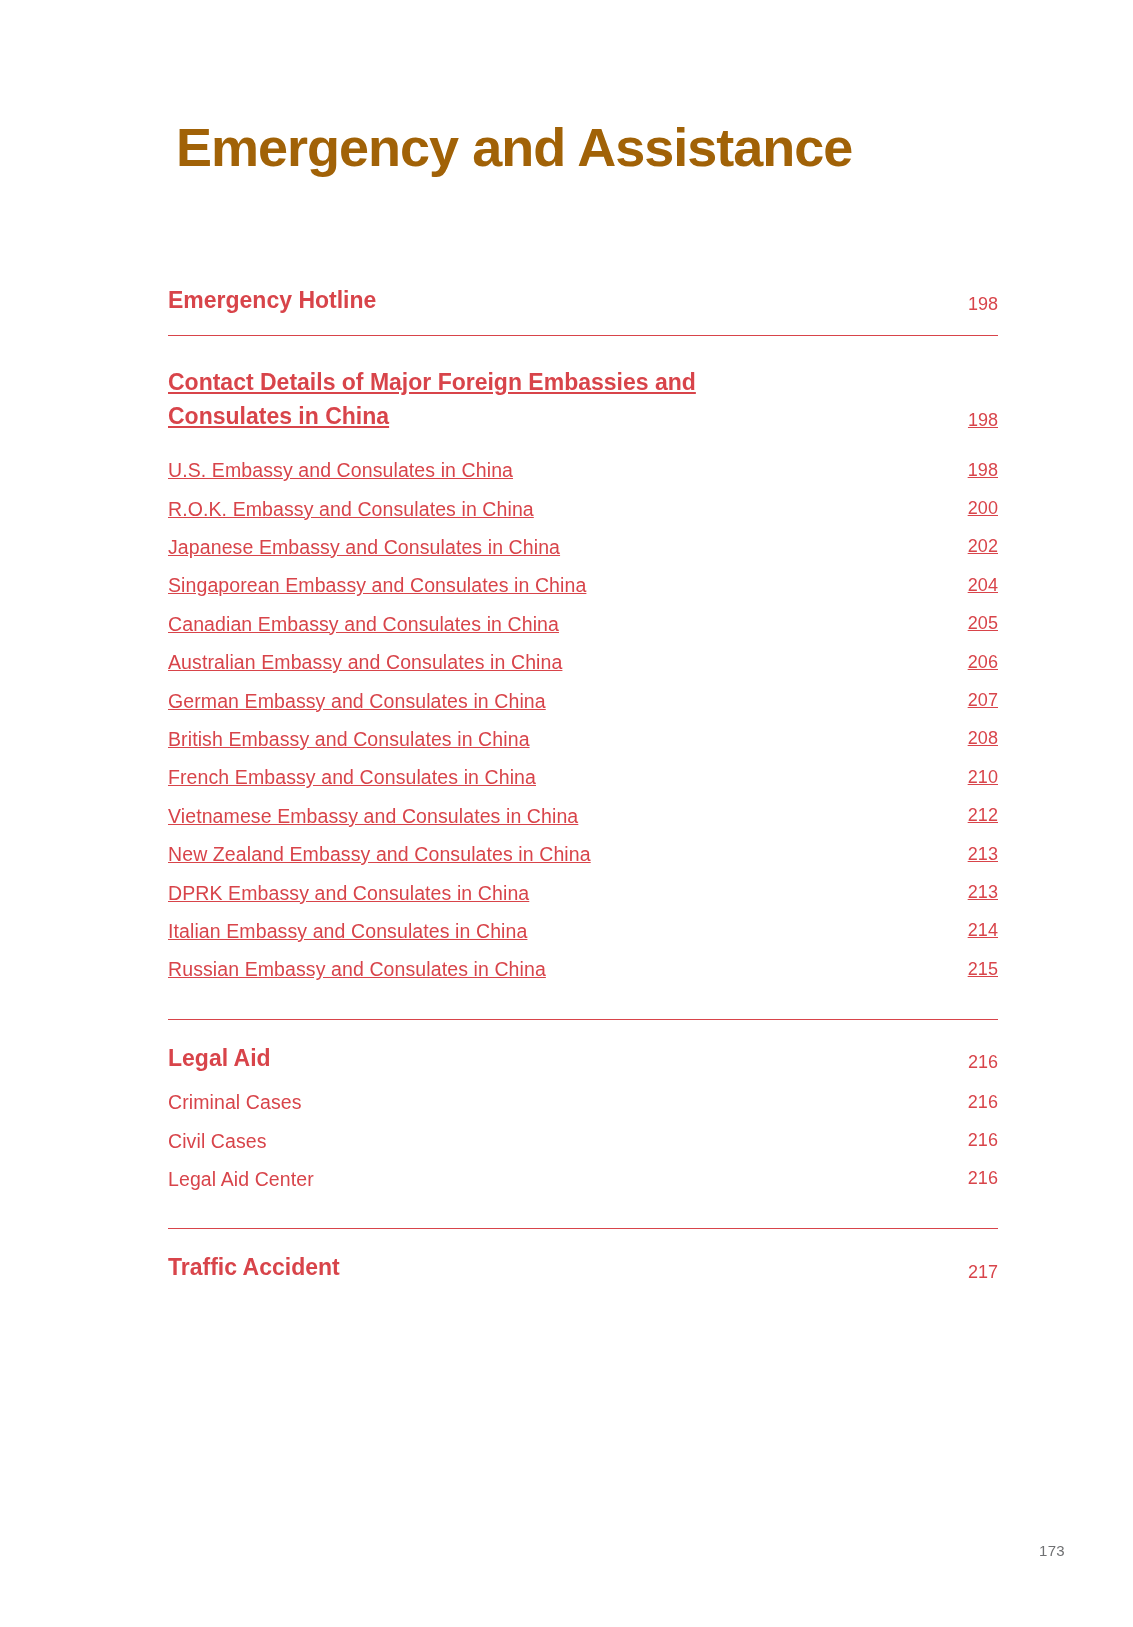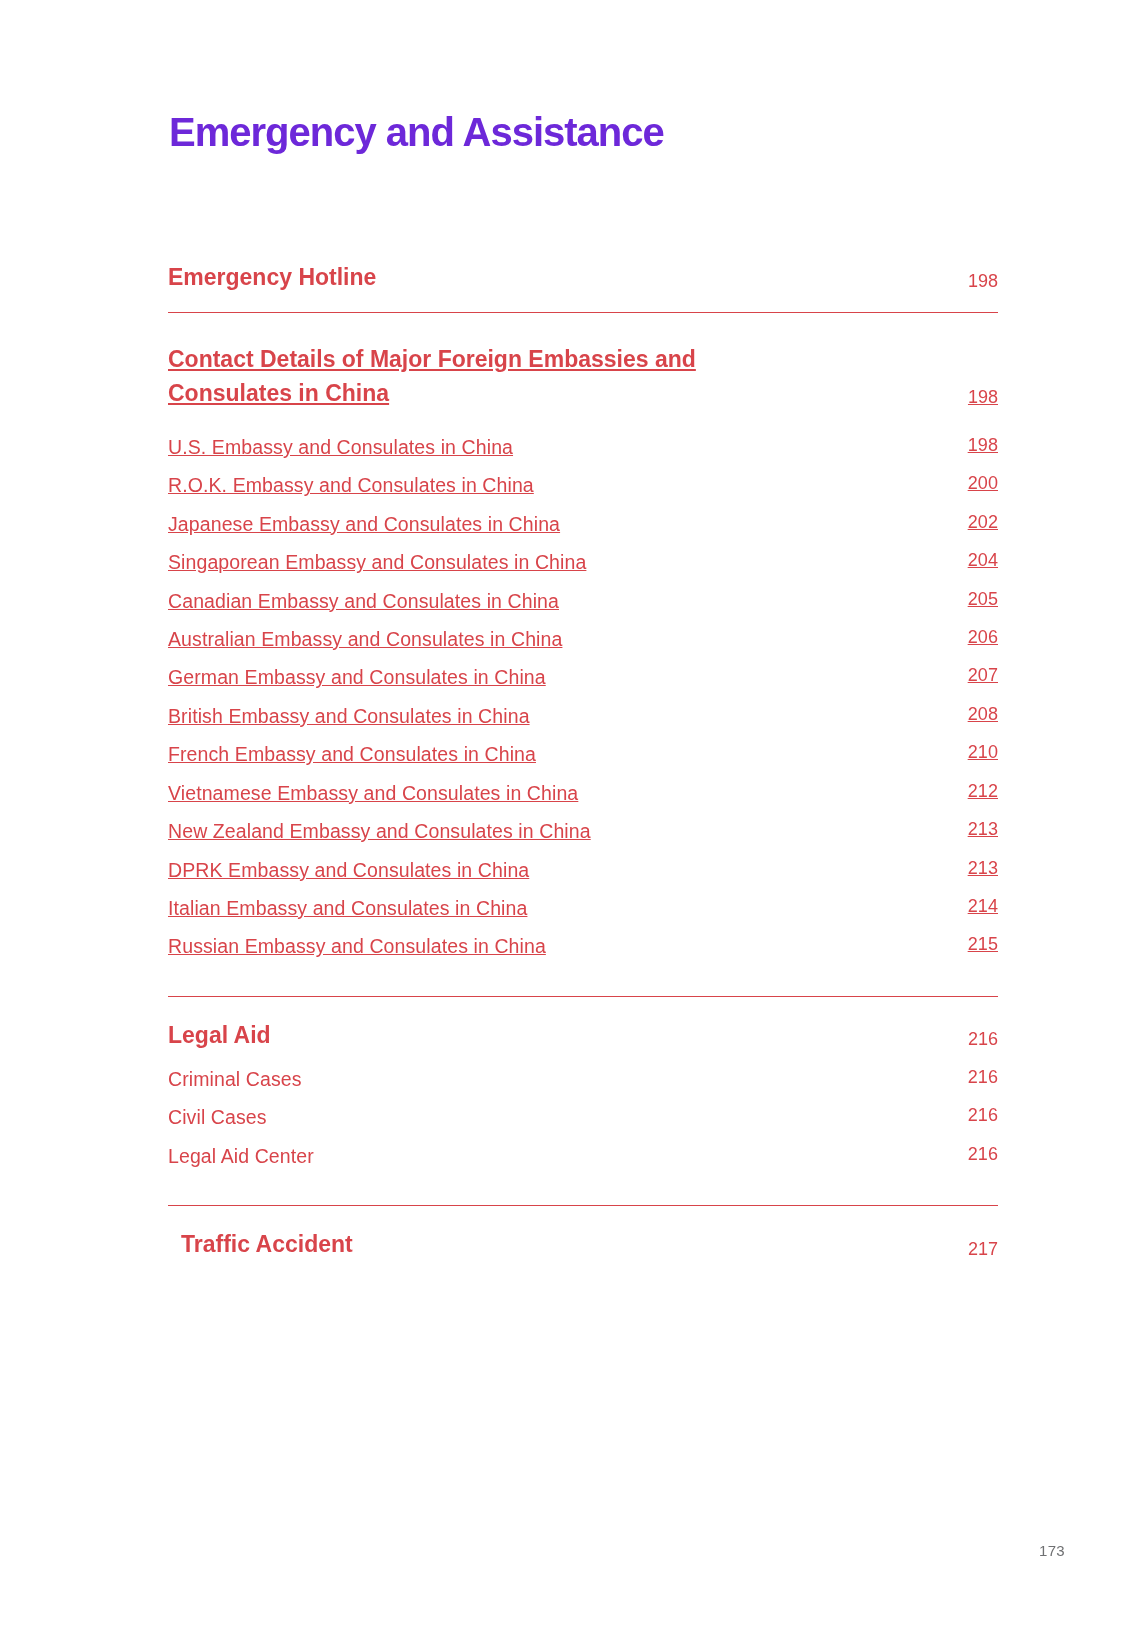--- a/index.html
+++ b/index.html
@@ -29,11 +29,11 @@
     width: 830px;
   }
   .doc-title {
-    font-size: 40px;
+    font-size: 54px;
     font-weight: bold;
     letter-spacing: -1px;
-    color: #6d28d9;
-    margin: 1px;
+    color: #a16207;
+    margin: 8px;
     padding-top: 108px;
     line-height: 1.15;
   }

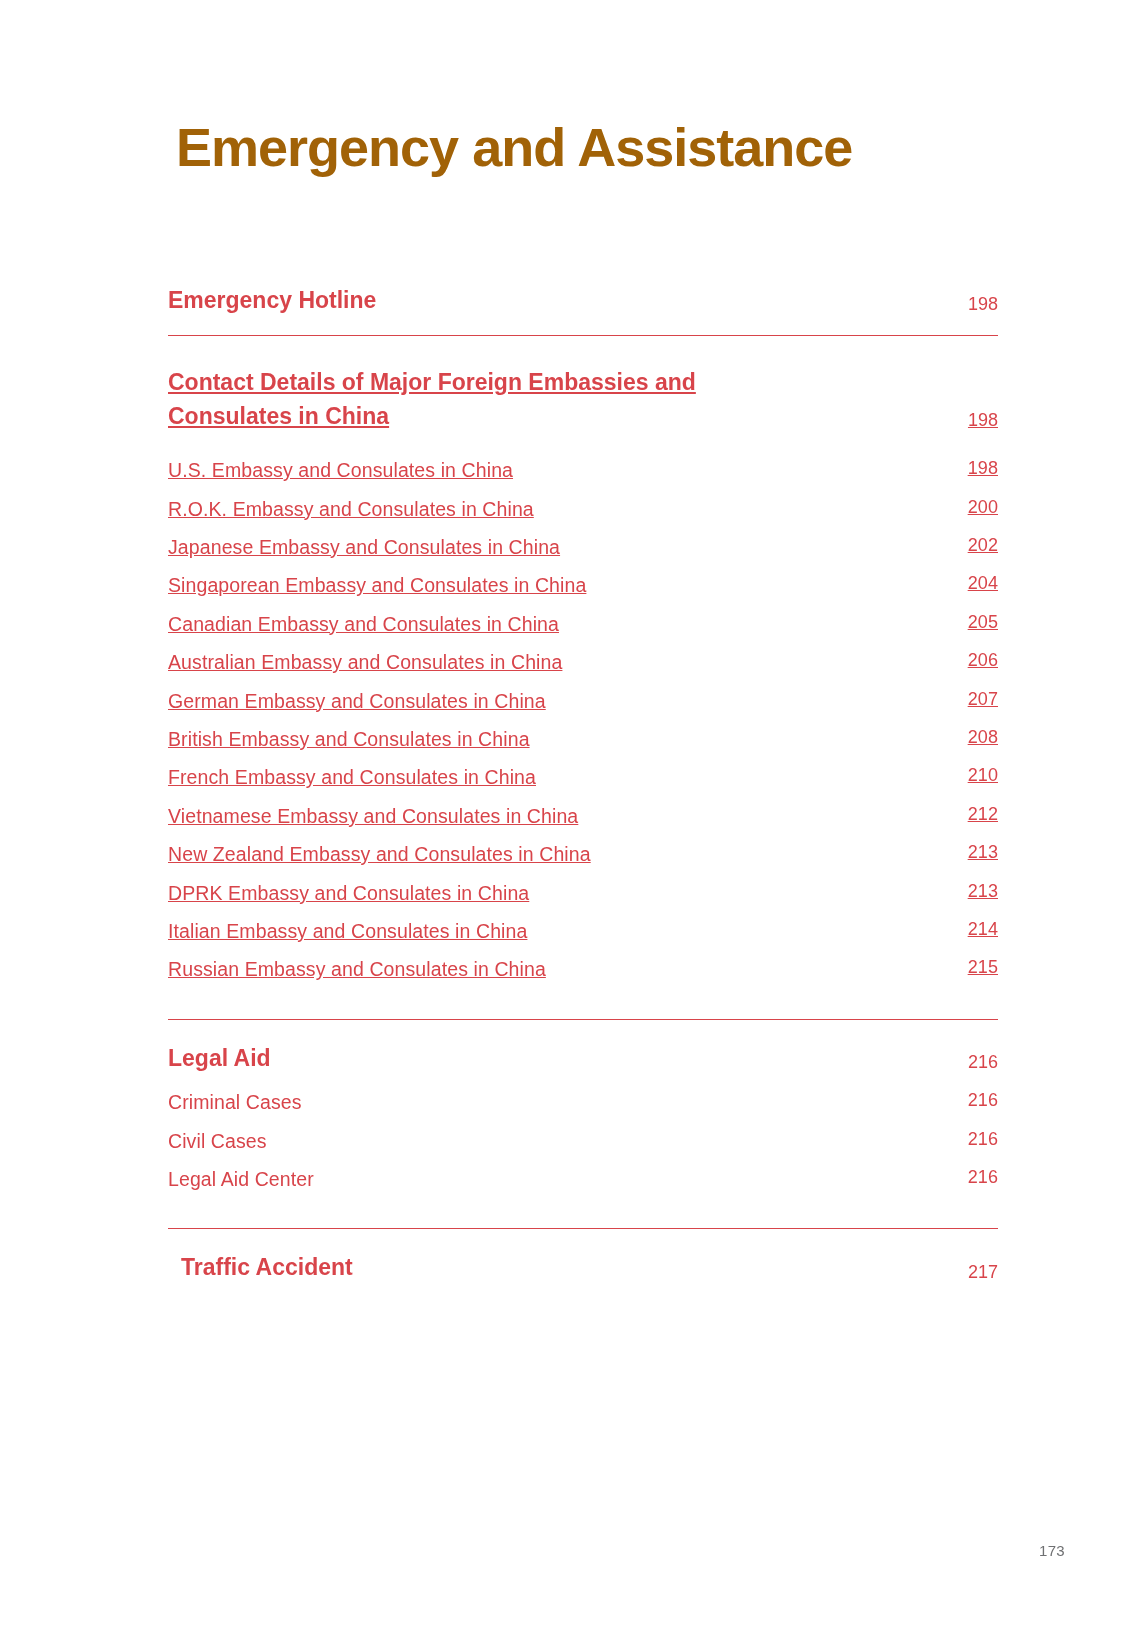--- a/index.html
+++ b/index.html
@@ -75,7 +75,7 @@
   }
   .entry {
     display: flex;
-    align-items: flex-start;
+    align-items: center;
     justify-content: space-between;
     font-size: 19.5px;
     line-height: 1.97;

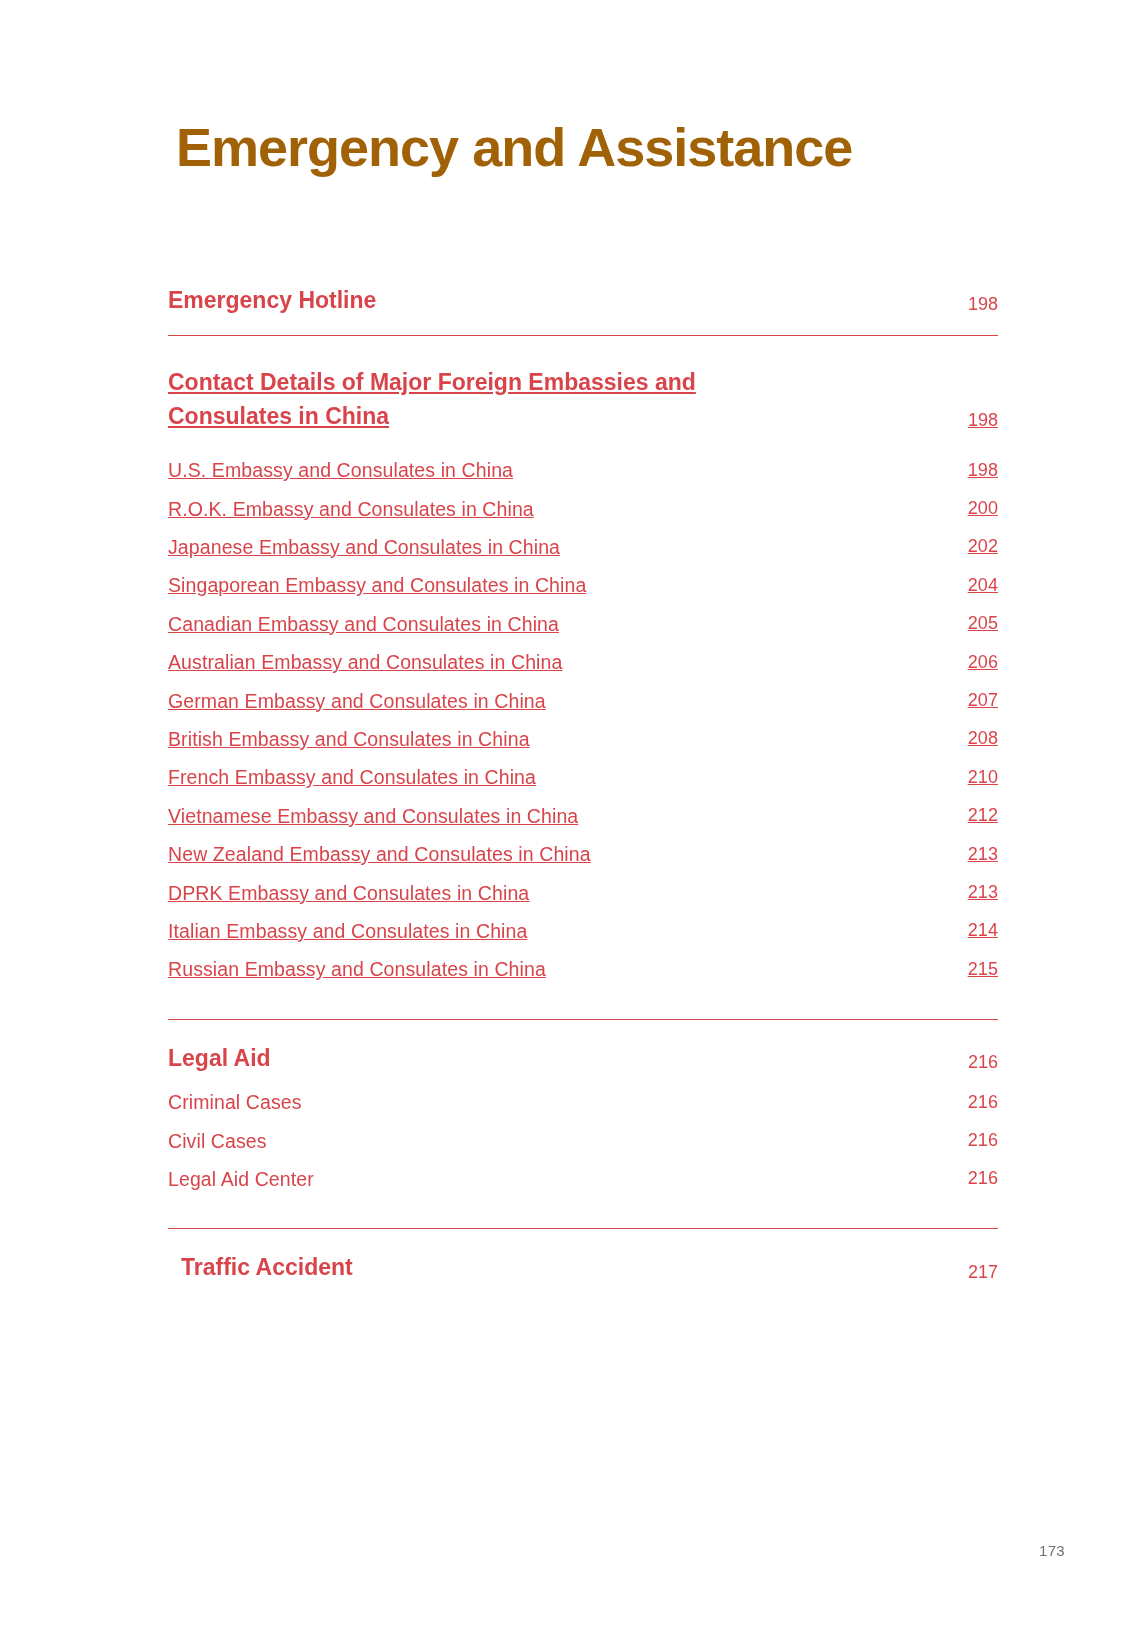--- a/index.html
+++ b/index.html
@@ -97,7 +97,7 @@
   .sec-legal { margin-top: 22px; }
   .sec-legal .entries { margin-top: 4px; }
   .sec-traffic { margin-top: 22px; }
-  .sec-traffic .sec-head { padding-bottom: 2px; margin-left: 13px; }
+  .sec-traffic .sec-head { padding-bottom: 2px; }
   .folio {
     position: absolute;
     right: 68px;

